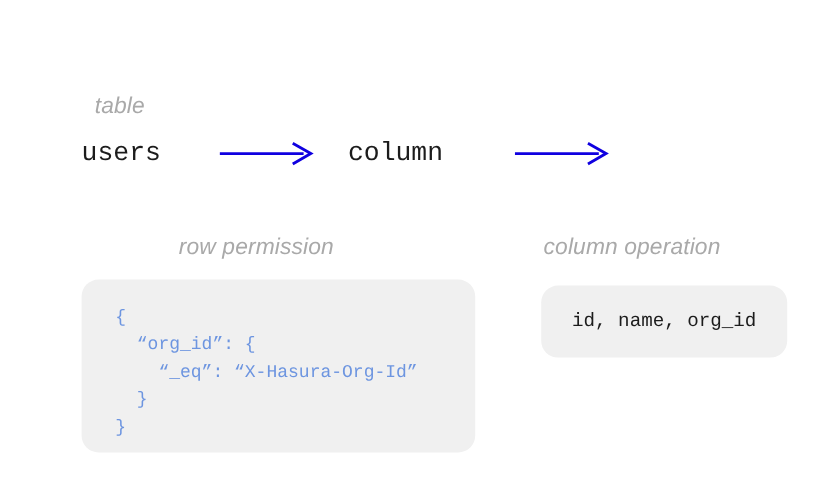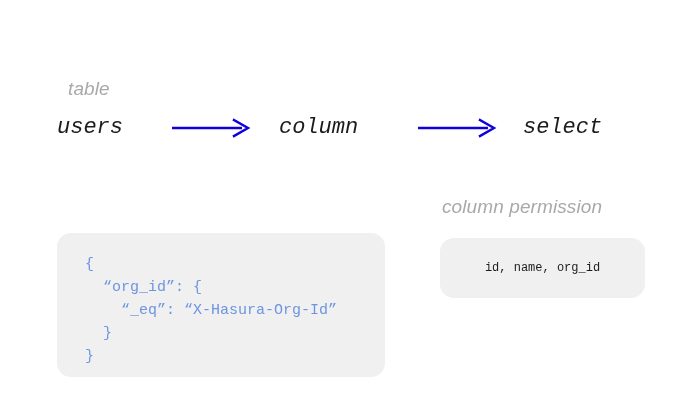--- a/index.html
+++ b/index.html
@@ -19,6 +19,7 @@
     position: relative;
     width: 680px;
     height: 420px;
+    margin-left: 11px;
   }
 
   

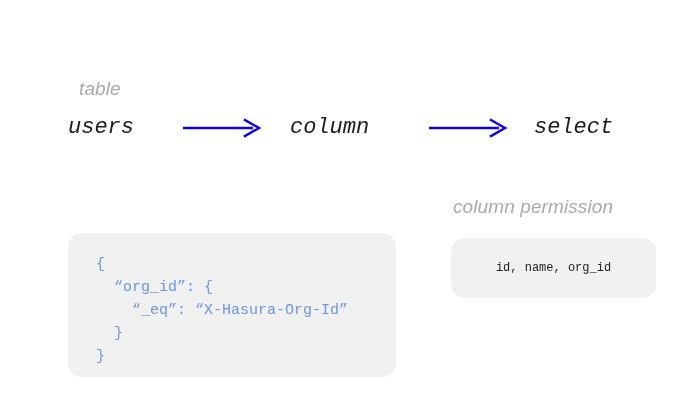--- a/index.html
+++ b/index.html
@@ -41,7 +41,6 @@
     color: #1c1c1c;
     white-space: nowrap;
     letter-spacing: 0px;
-    font-style: italic;
   }
 
   

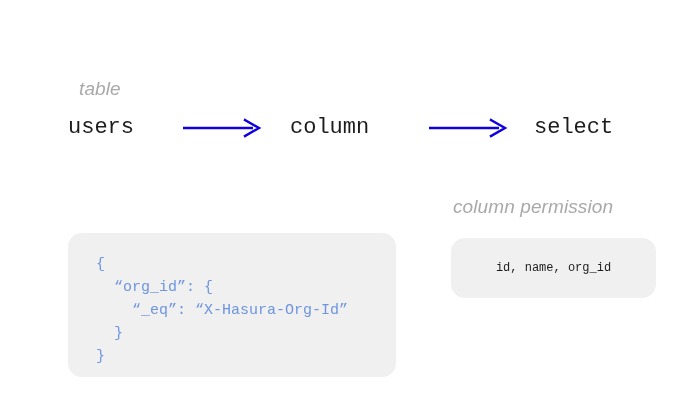--- a/index.html
+++ b/index.html
@@ -146,7 +146,6 @@
       </svg>
     </div>
 
-    <div class="mono-value" id="value-db-op">select</div>
   </div>
 
 

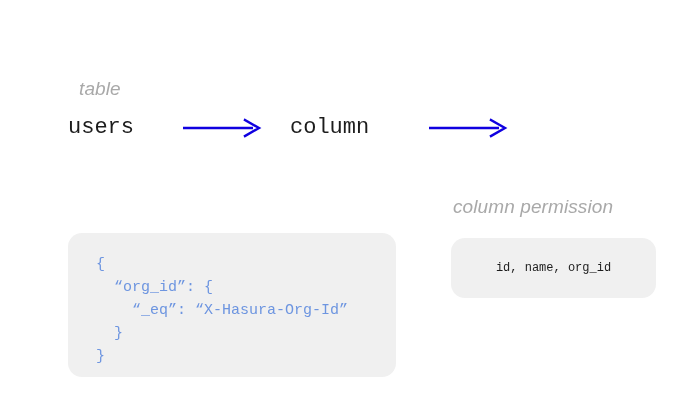--- a/index.html
+++ b/index.html
@@ -148,6 +148,7 @@
 
   </div>
 
+  <div class="caption" id="caption-row-perm">row permission</div>
 
   <div class="panel" id="row-permission-panel">
     <pre class="code-block">{

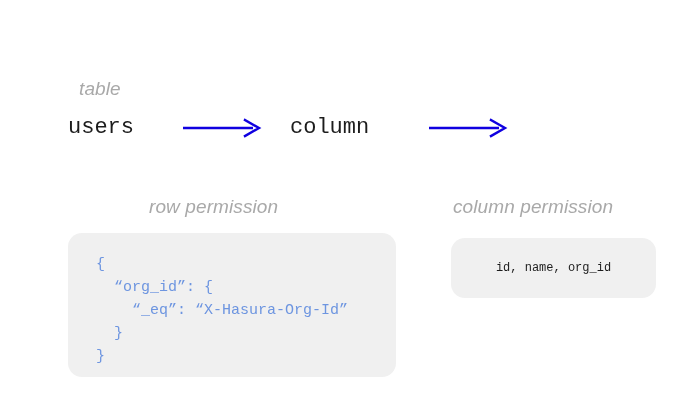--- a/index.html
+++ b/index.html
@@ -158,7 +158,7 @@
 }</pre>
   </div>
 
-  <div class="caption" id="caption-col-perm">column permission</div>
+  <div class="caption" id="caption-col-perm">column operation</div>
 
   <div class="panel" id="column-permission-panel">
     <div class="column-list">id, name, org_id</div>

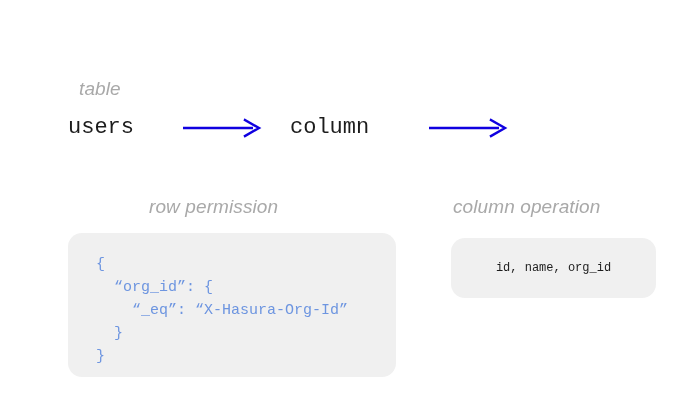--- a/index.html
+++ b/index.html
@@ -101,7 +101,7 @@
     align-items: center;
     justify-content: center;
     font-family: "Liberation Mono", "DejaVu Sans Mono", monospace;
-    font-size: 12px;
+    font-size: 16px;
     color: #1c1c1c;
     white-space: nowrap;
   }

